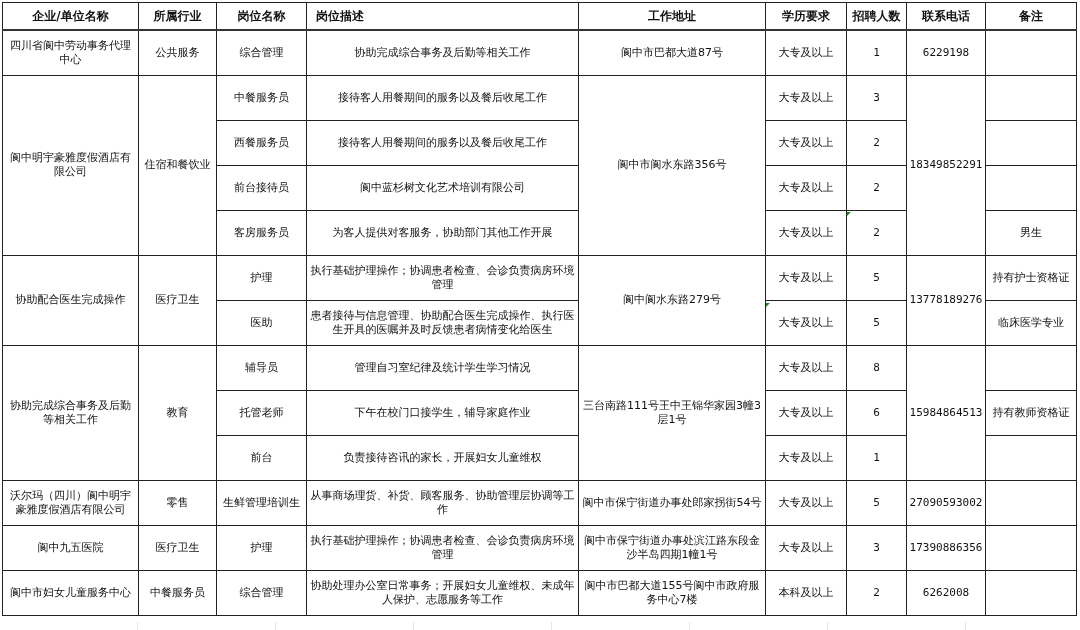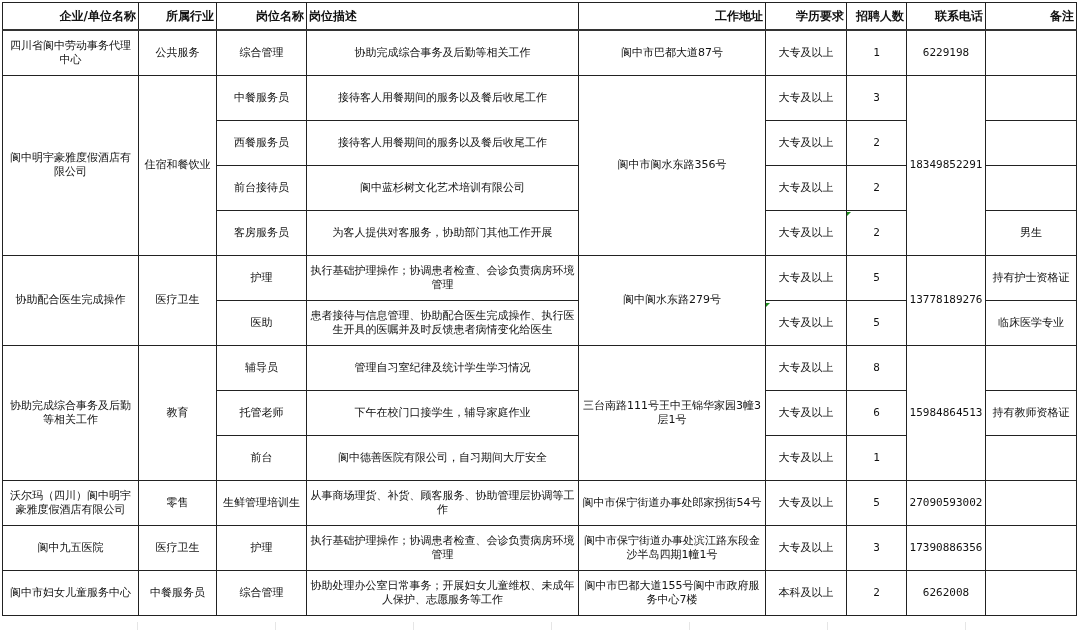--- a/index.html
+++ b/index.html
@@ -10,7 +10,7 @@
     border: 1px solid #222; padding: 0 2px; font-size: 11px; line-height: 14px;
     text-align: center; vertical-align: middle; overflow: hidden; font-weight: normal;
   }
-  table.sheet th { font-weight: bold; font-size: 12px; height: 26px; border-bottom: 2px solid #333; text-align: right; }
+  table.sheet th { font-weight: bold; font-size: 12px; height: 26px; border-bottom: 2px solid #333; }
   table.sheet th.left { text-align: left; padding-left: 2px; }
   td.desc { text-align: left; padding-left: 2px; }
   td.num, td.phone { font-family: "DejaVu Sans Mono", "Liberation Mono", monospace; font-size: 10px; }

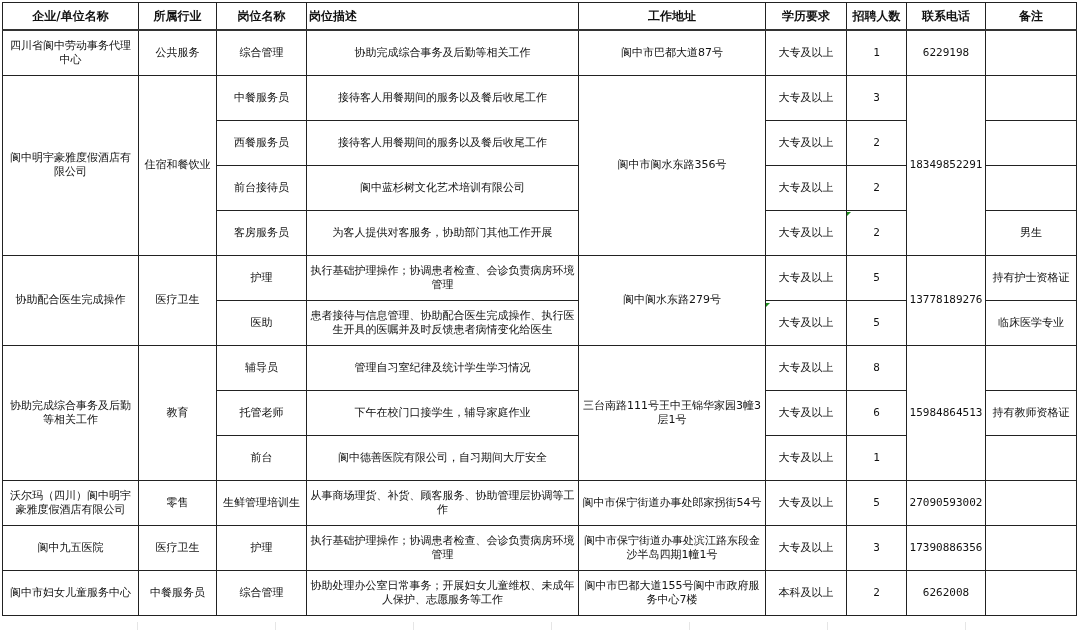--- a/index.html
+++ b/index.html
@@ -11,7 +11,7 @@
     text-align: center; vertical-align: middle; overflow: hidden; font-weight: normal;
   }
   table.sheet th { font-weight: bold; font-size: 12px; height: 26px; border-bottom: 2px solid #333; }
-  table.sheet th.left { text-align: left; padding-left: 2px; }
+  table.sheet th.left { text-align: left; padding-left: 9px; }
   td.desc { text-align: left; padding-left: 2px; }
   td.num, td.phone { font-family: "DejaVu Sans Mono", "Liberation Mono", monospace; font-size: 10px; }
   tr.r { height: 45px; }

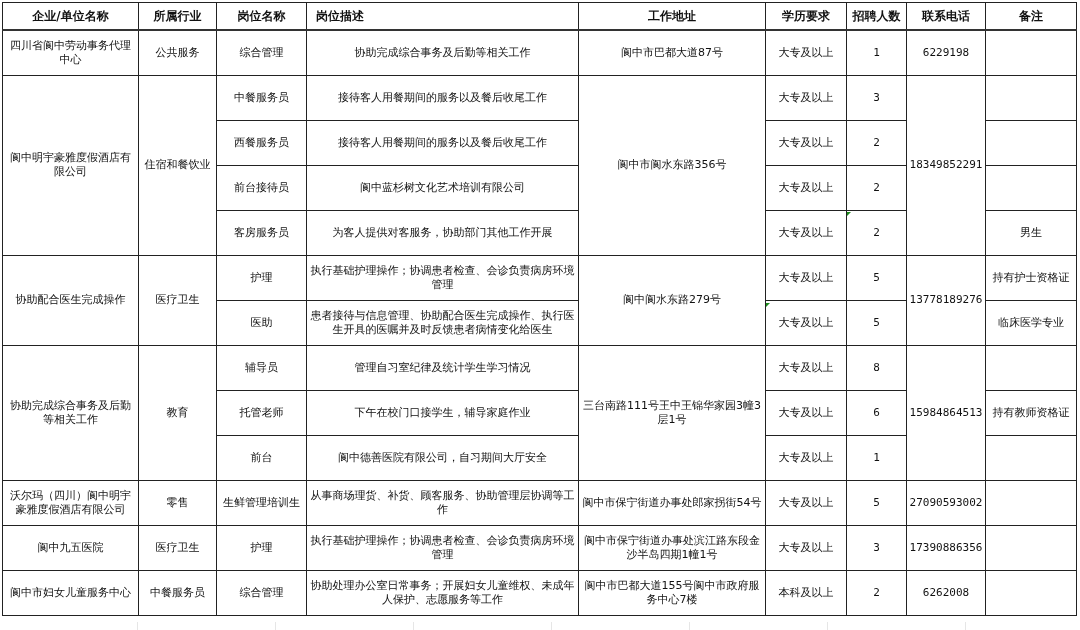--- a/index.html
+++ b/index.html
@@ -135,7 +135,7 @@
     </tr>
     <tr class="r">
       <td>前台</td>
-      <td class="desc">阆中德善医院有限公司，自习期间大厅安全</td>
+      <td class="desc">负责接待咨讯的家长，开展妇女儿童维权</td>
       <td>大专及以上</td>
       <td class="num">1</td>
       <td></td>

